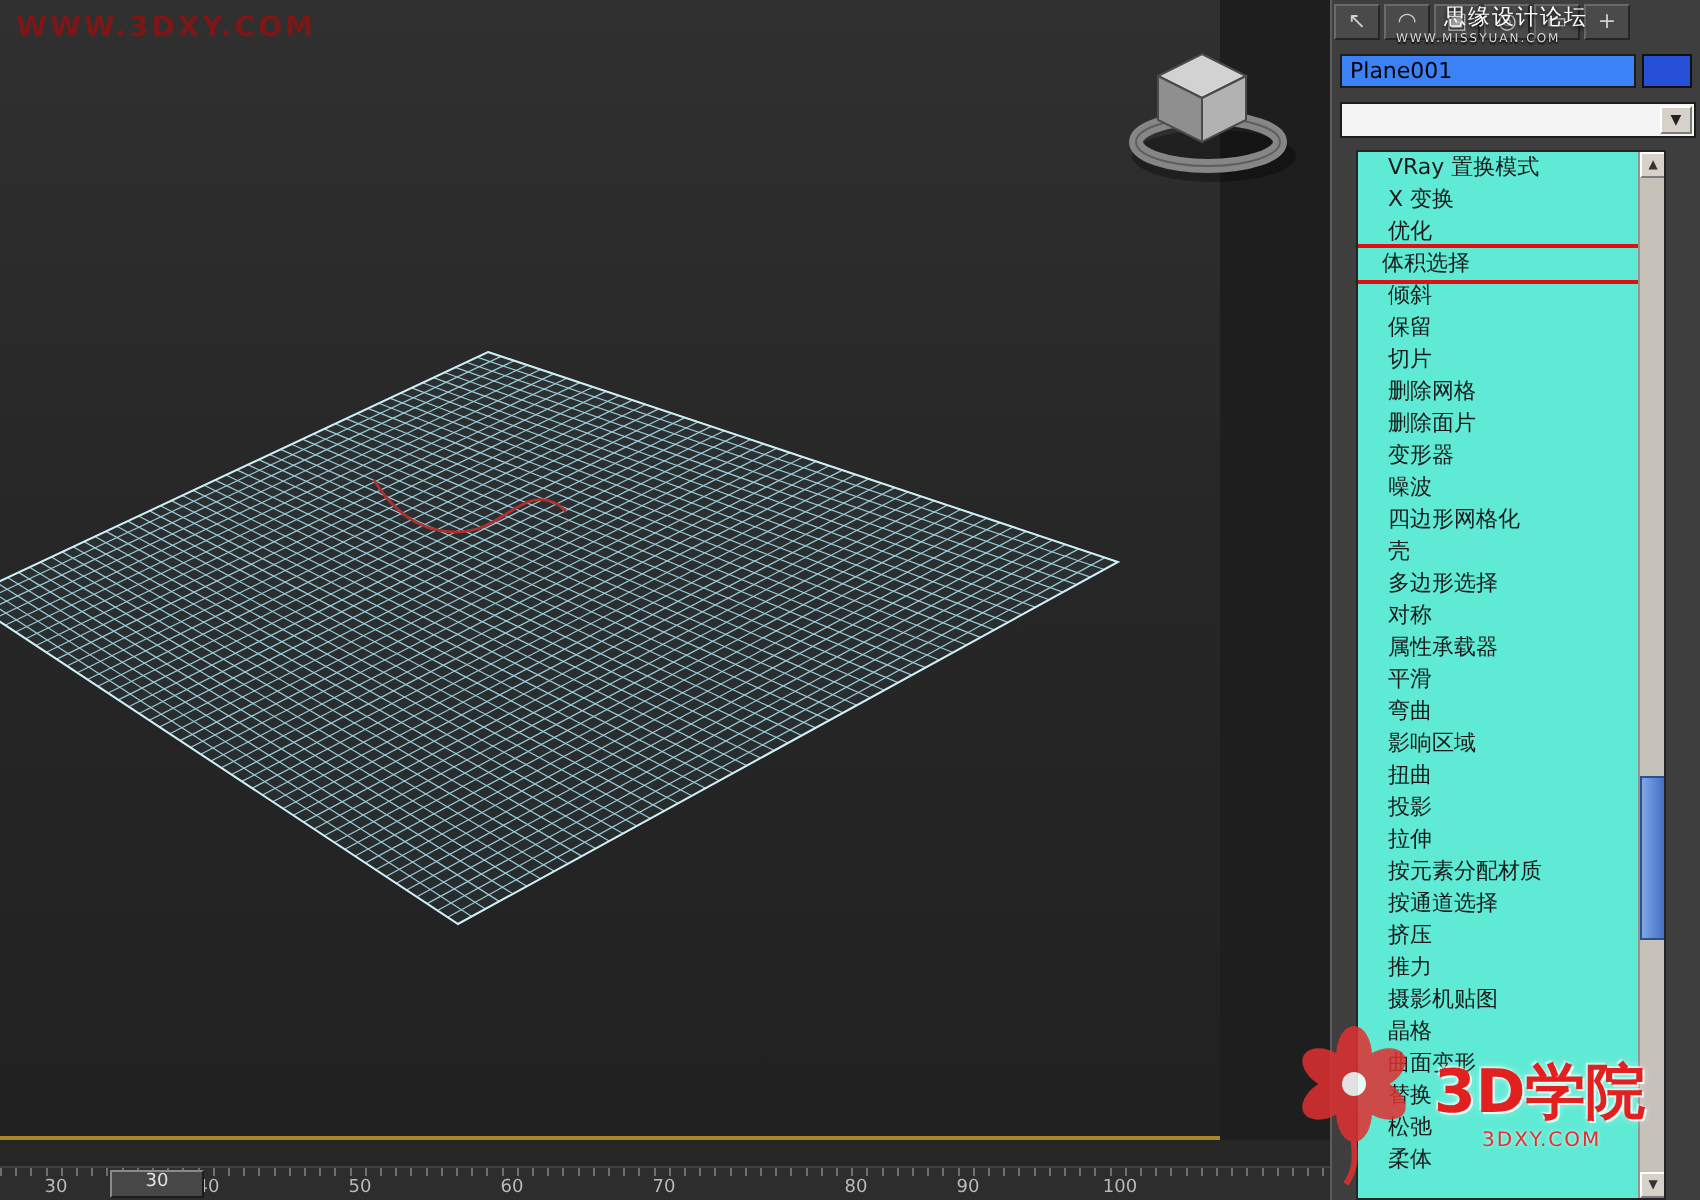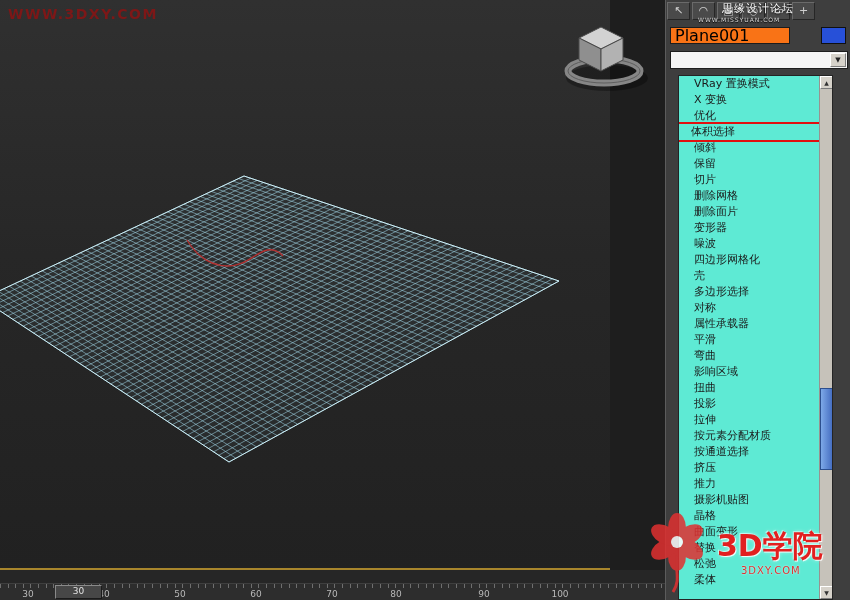--- a/index.html
+++ b/index.html
@@ -38,8 +38,8 @@
     text-shadow:0 1px 2px #000;margin-left:24px;}
   .forum-url{font-size:6px;color:#d8d8d8;letter-spacing:1px;text-shadow:0 1px 1px #000;}
 
-  .name-field{position:absolute;left:670px;top:27px;width:120px;height:17px;background:#f97316;
-    border:1px solid #1c1c1c;color:#000;font-size:16px;line-height:15px;padding:0 0 0 4px;
+  .name-field{position:absolute;left:670px;top:27px;width:148px;height:17px;background:#3b82f6;
+    border:1px solid #1c1c1c;color:#000;font-size:11px;line-height:15px;padding:0 0 0 4px;
     font-family:"DejaVu Sans",sans-serif;}
   .color-swatch{position:absolute;left:821px;top:27px;width:25px;height:17px;
     background:#2750d8;border:1px solid #101010;}

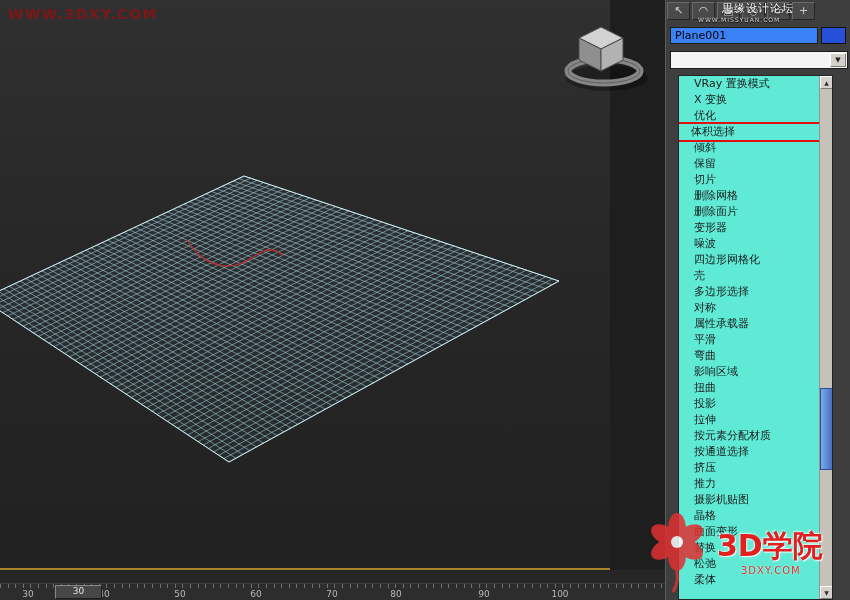--- a/index.html
+++ b/index.html
@@ -205,7 +205,7 @@
         <span class="tl-num" style="left: 180px;">50</span>
         <span class="tl-num" style="left: 256px;">60</span>
         <span class="tl-num" style="left: 332px;">70</span>
-        <span class="tl-num" style="left: 396px;">80</span>
+        <span class="tl-num" style="left: 428px;">80</span>
         <span class="tl-num" style="left: 484px;">90</span>
         <span class="tl-num" style="left: 560px;">100</span>
       </div>

